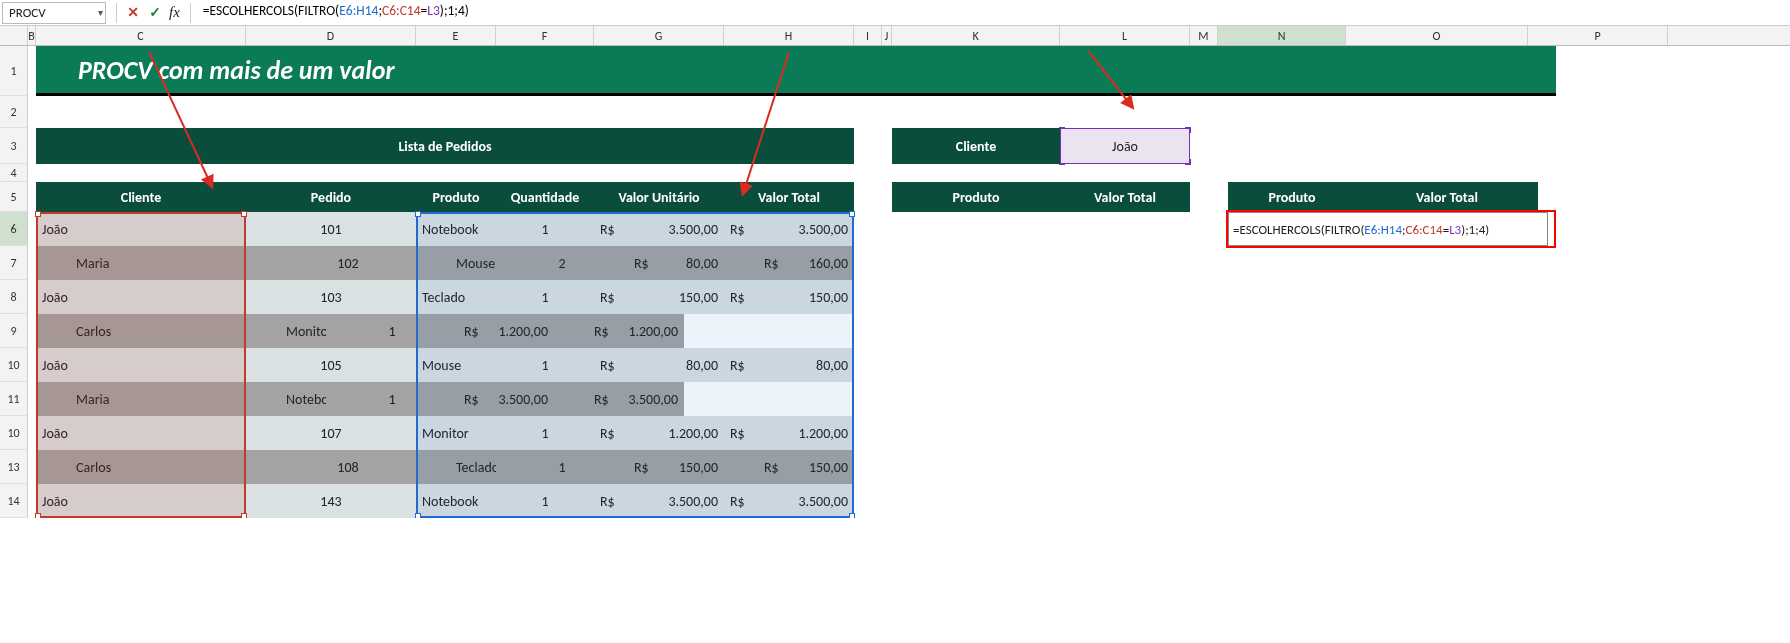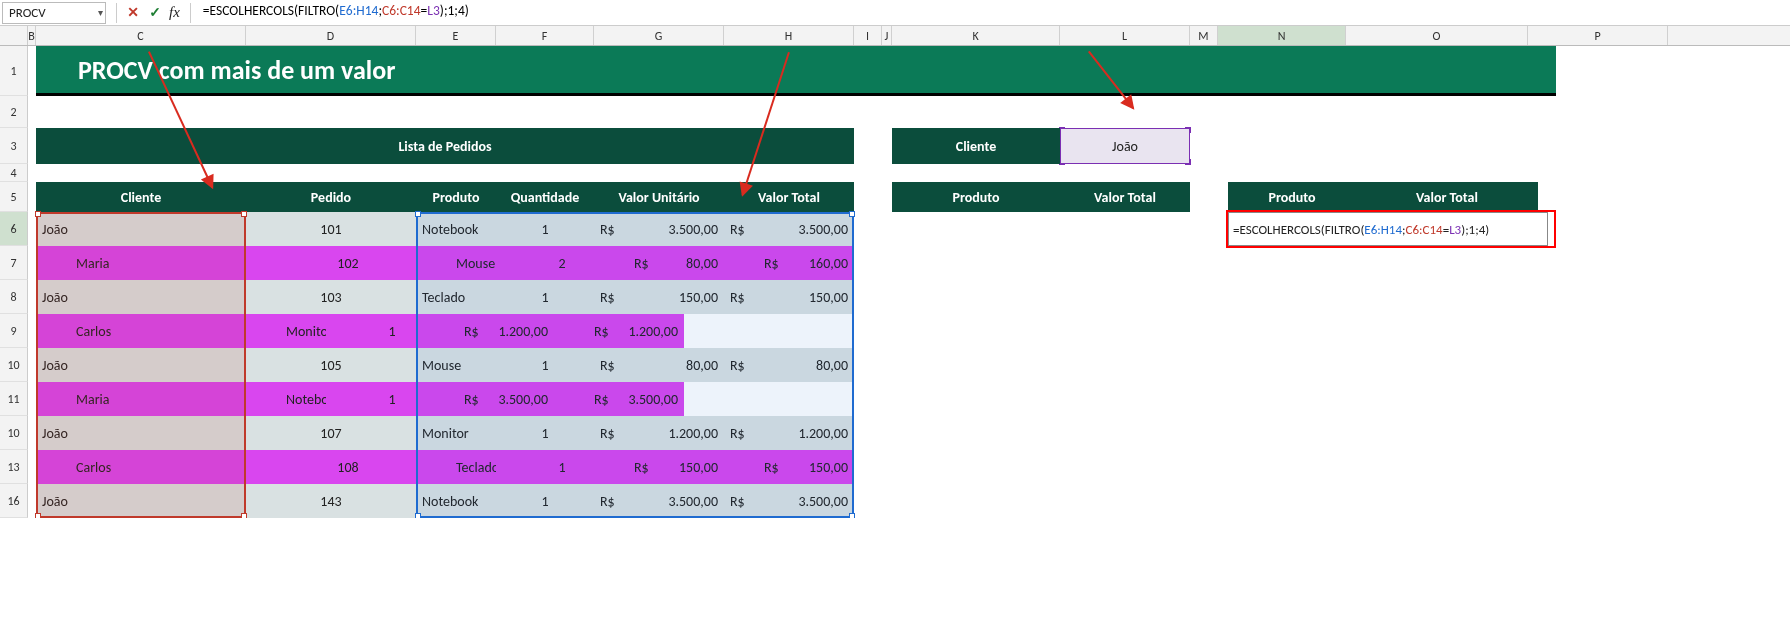--- a/index.html
+++ b/index.html
@@ -110,7 +110,7 @@
     color:#fff;
     display:flex; align-items:center;
     padding-left:42px;
-    font-size:26px; font-weight:bold; 
+    font-size:26px; font-weight:bold; font-style:italic;
   }
 
   

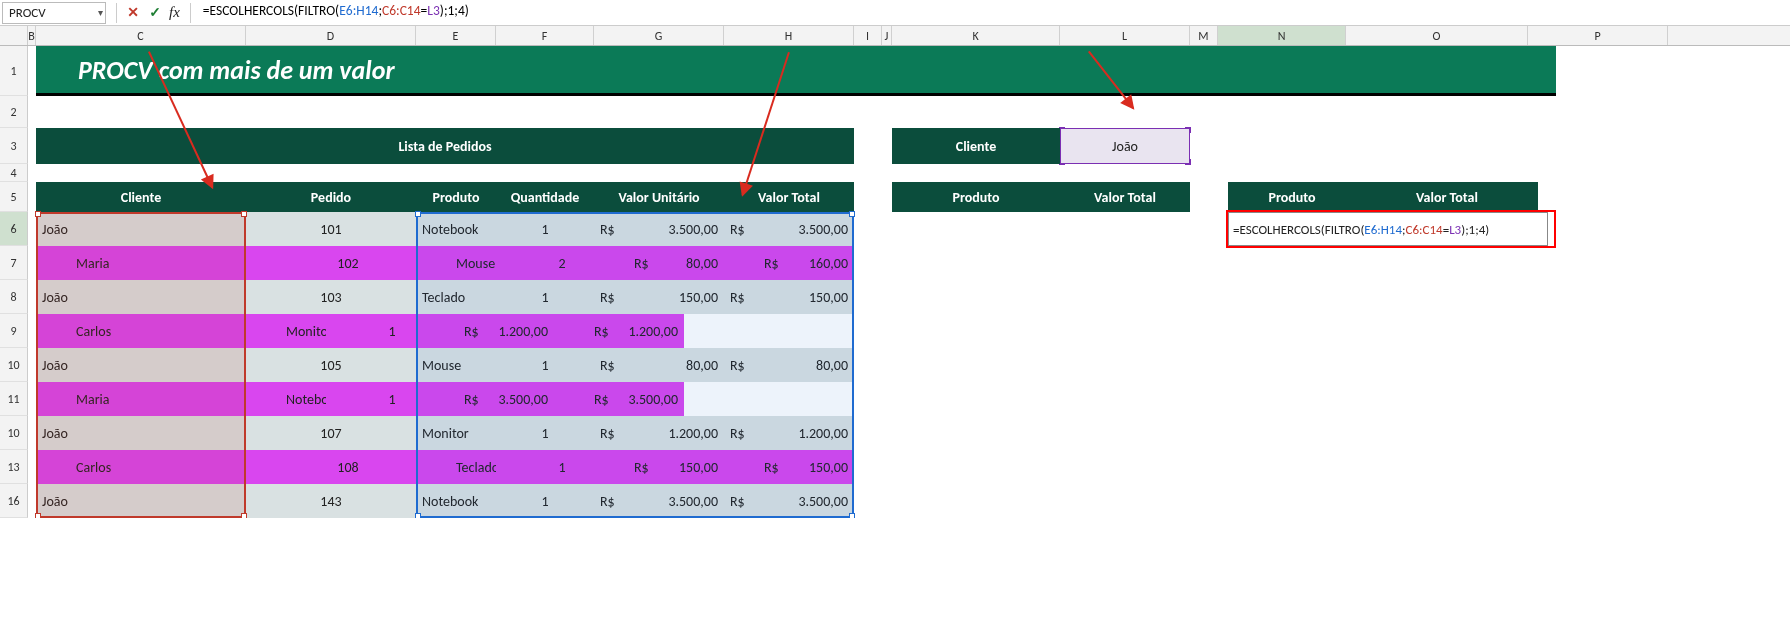--- a/index.html
+++ b/index.html
@@ -153,7 +153,7 @@
   }
   .mt-row{display:flex;height:34px;align-items:stretch;}
   .mt-row.even .cell{background:#d9e1e2;}
-  .mt-row.odd  .cell{background:#d946ef;padding-left:40px;}
+  .mt-row.odd  .cell{background:#a3a3a3;padding-left:40px;}
   .cell{display:flex;align-items:center;padding:0 6px;border-right:0px;}
   .cell.cli{width:210px;}
   .cell.ped{width:170px;justify-content:center;}

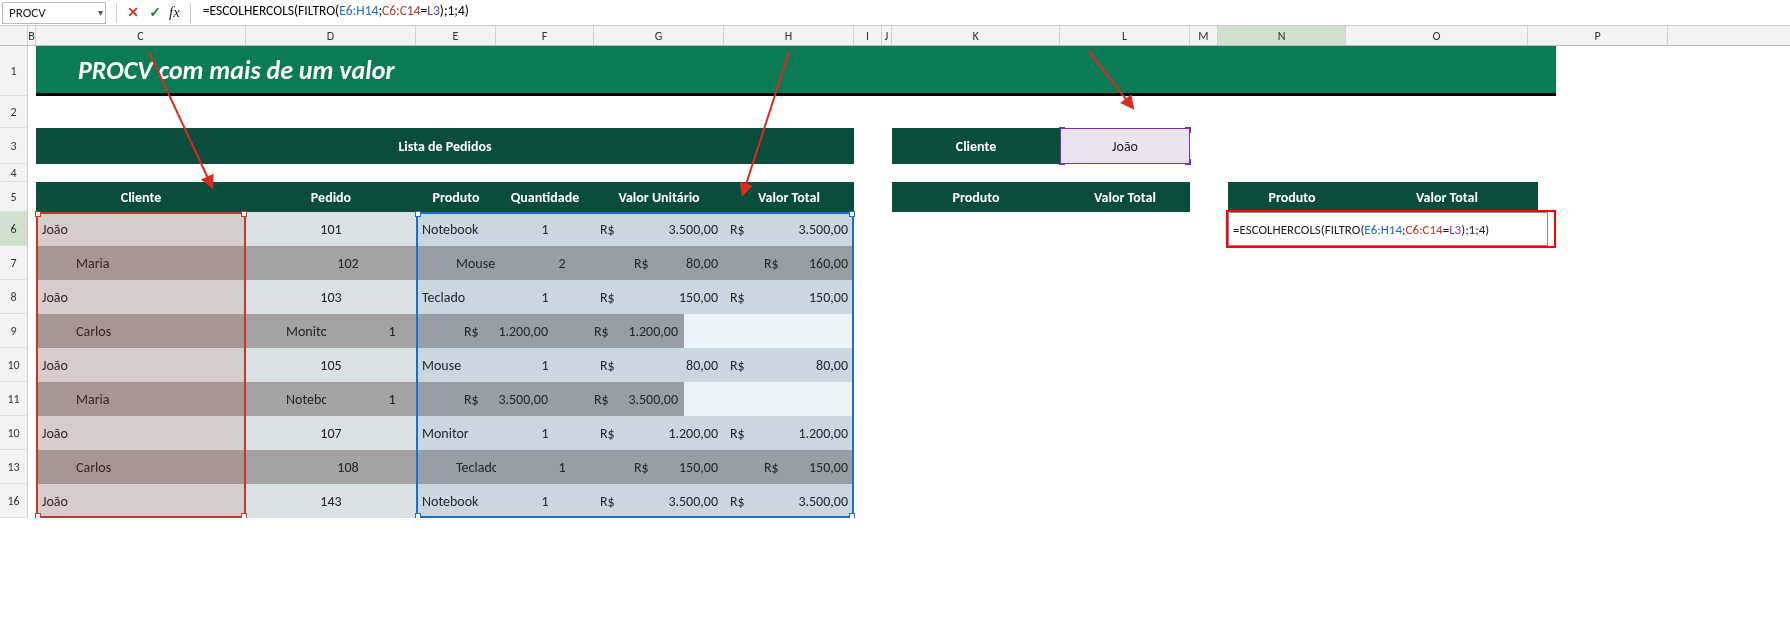--- a/index.html
+++ b/index.html
@@ -308,7 +308,7 @@
     <div class="rh rD">11</div>
     <div class="rh rD">10</div>
     <div class="rh rD">13</div>
-    <div class="rh rD">16</div>
+    <div class="rh rD">14</div>
   </div>
 
   <div class="sheet">

